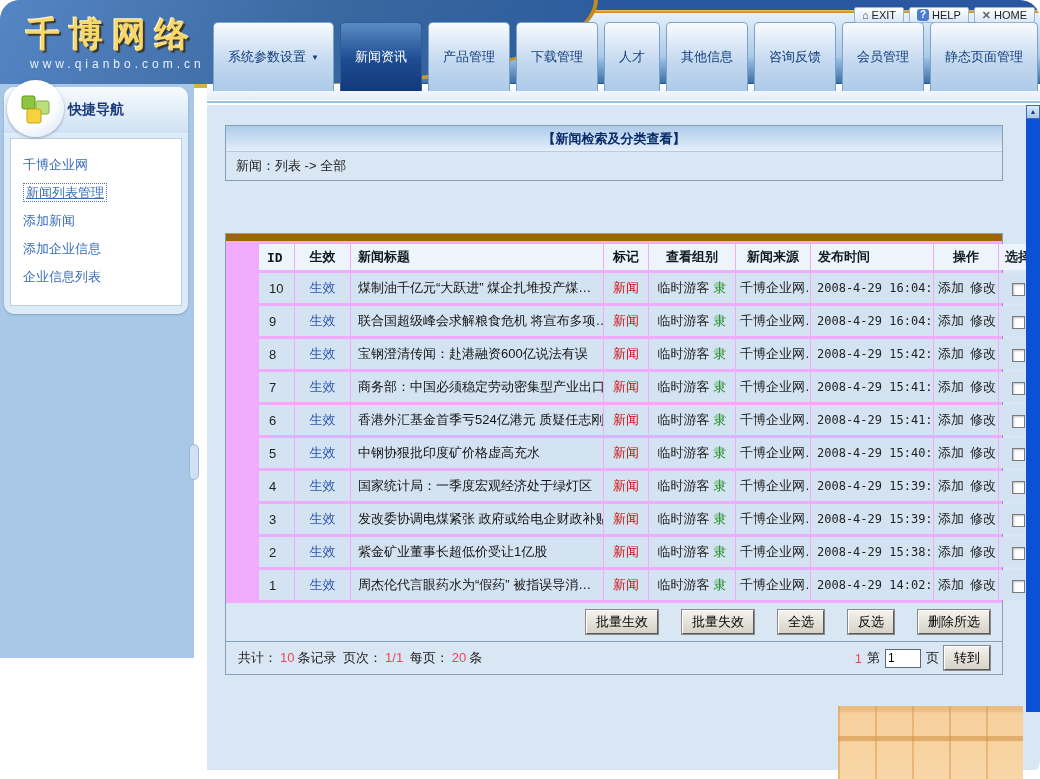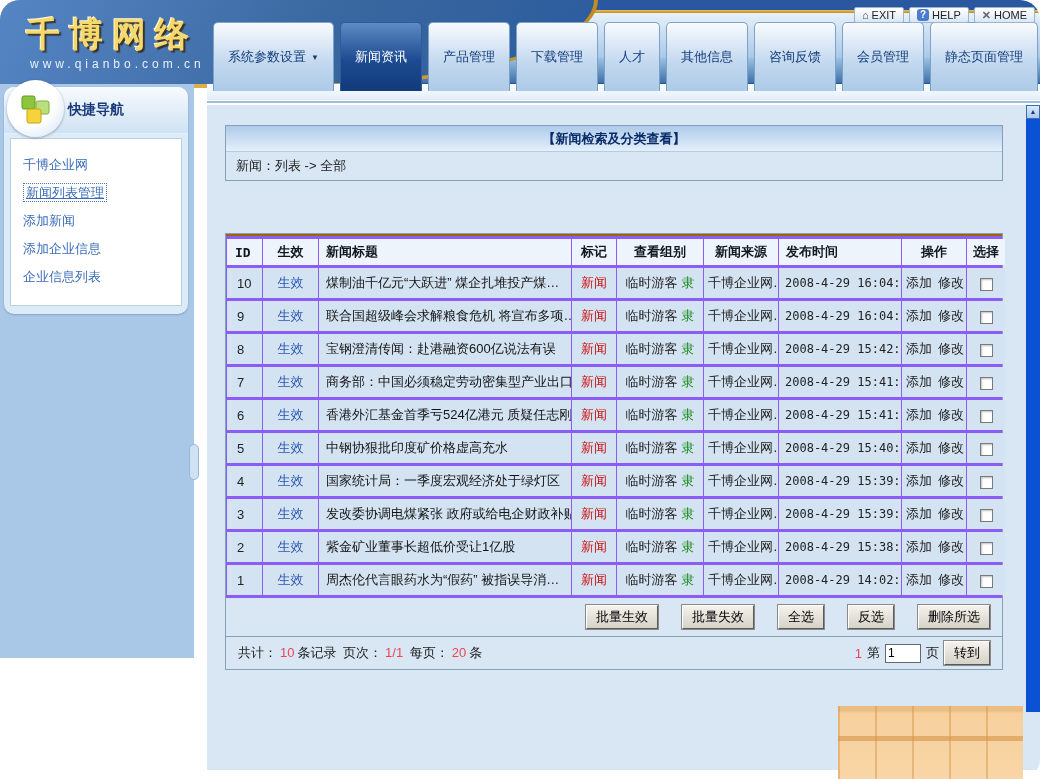--- a/index.html
+++ b/index.html
@@ -83,7 +83,7 @@
   .sp-row2{height:28px;line-height:28px;padding-left:10px;font-size:13px;color:#222;}
 
   .table-panel{top:149px;}
-  .tblwrap{background:#8b5cf6;border-top:2px solid #a16207;}
+  .tblwrap{background:#f0abfc;border-top:7px solid #a16207;padding-left:32px;}
   table{width:100%;table-layout:fixed;border-collapse:separate;border-spacing:1px 3px;}
   col.w0{width:35px}col.w1{width:55px}col.w2{width:252px}col.w3{width:44px}col.w4{width:86px}
   col.w5{width:74px}col.w6{width:122px}col.w7{width:64px}col.w8{width:38px}

